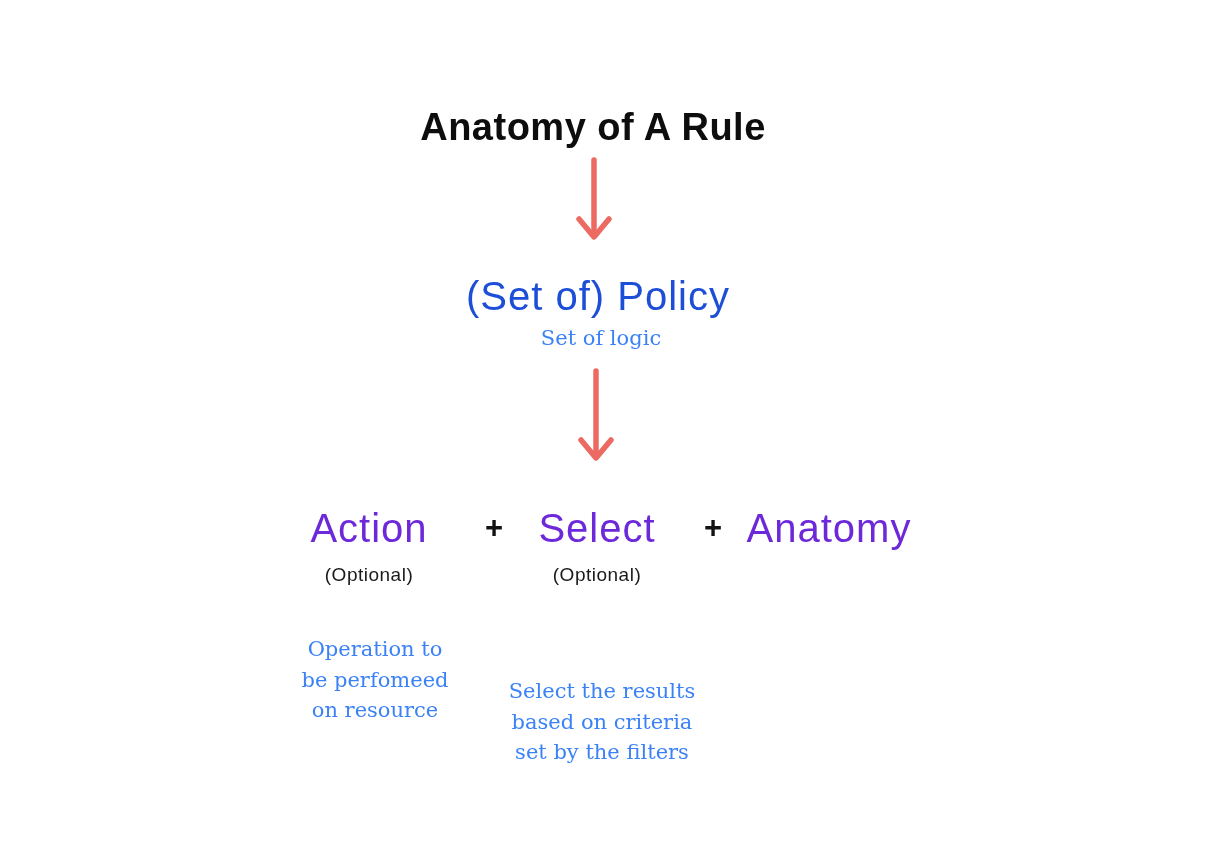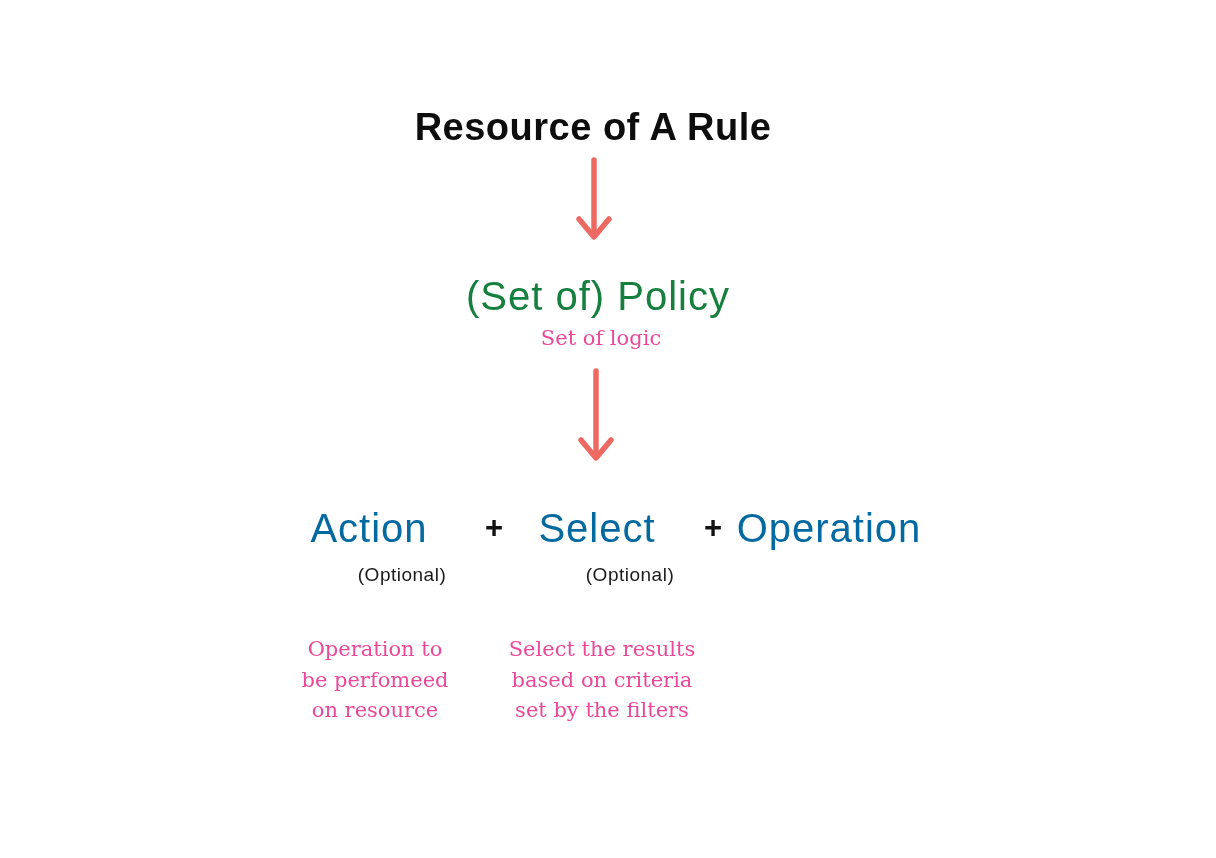--- a/index.html
+++ b/index.html
@@ -95,7 +95,7 @@
 
 <div class="canvas">
 
-  <h1 class="abs title">Resource of A Rule</h1>
+  <h1 class="abs title">Anatomy of A Rule</h1>
 
   <svg class="arrow-svg arrow-1" width="40" height="100" viewBox="0 0 40 100" fill="none">
     <path d="M20 3 V79" stroke-width="5.5" stroke-linecap="round" stroke="#ec6a62"></path>

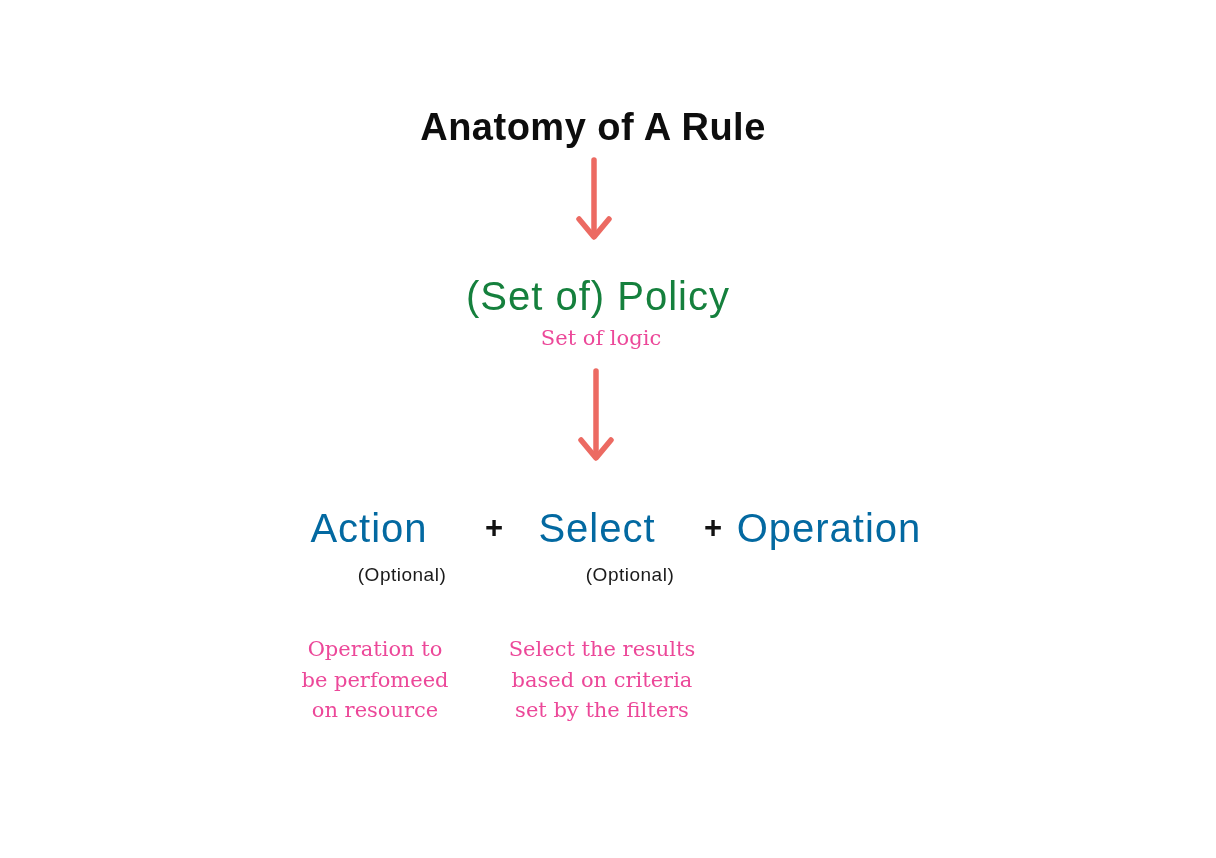--- a/index.html
+++ b/index.html
@@ -34,7 +34,7 @@
     font-weight: 300;
     letter-spacing: 1px;
     line-height: 52px;
-    color: #15803d;
+    color: #1d4ed8;
   }
   .serif {
     font-family: "DejaVu Serif", serif;

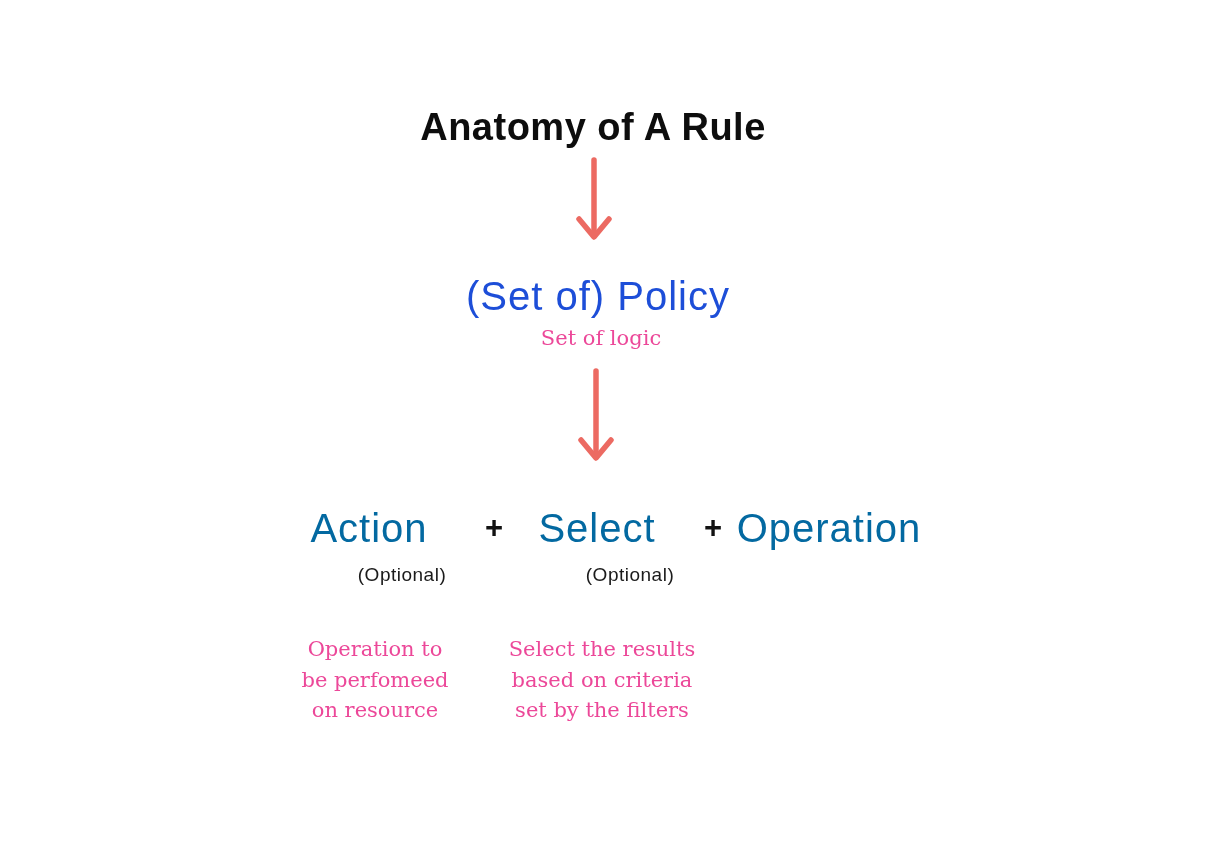--- a/index.html
+++ b/index.html
@@ -38,7 +38,7 @@
   }
   .serif {
     font-family: "DejaVu Serif", serif;
-    color: #ec4899;
+    color: #3b82f6;
   }
   .policy-sublabel {
     top: 324px; left: 601px;

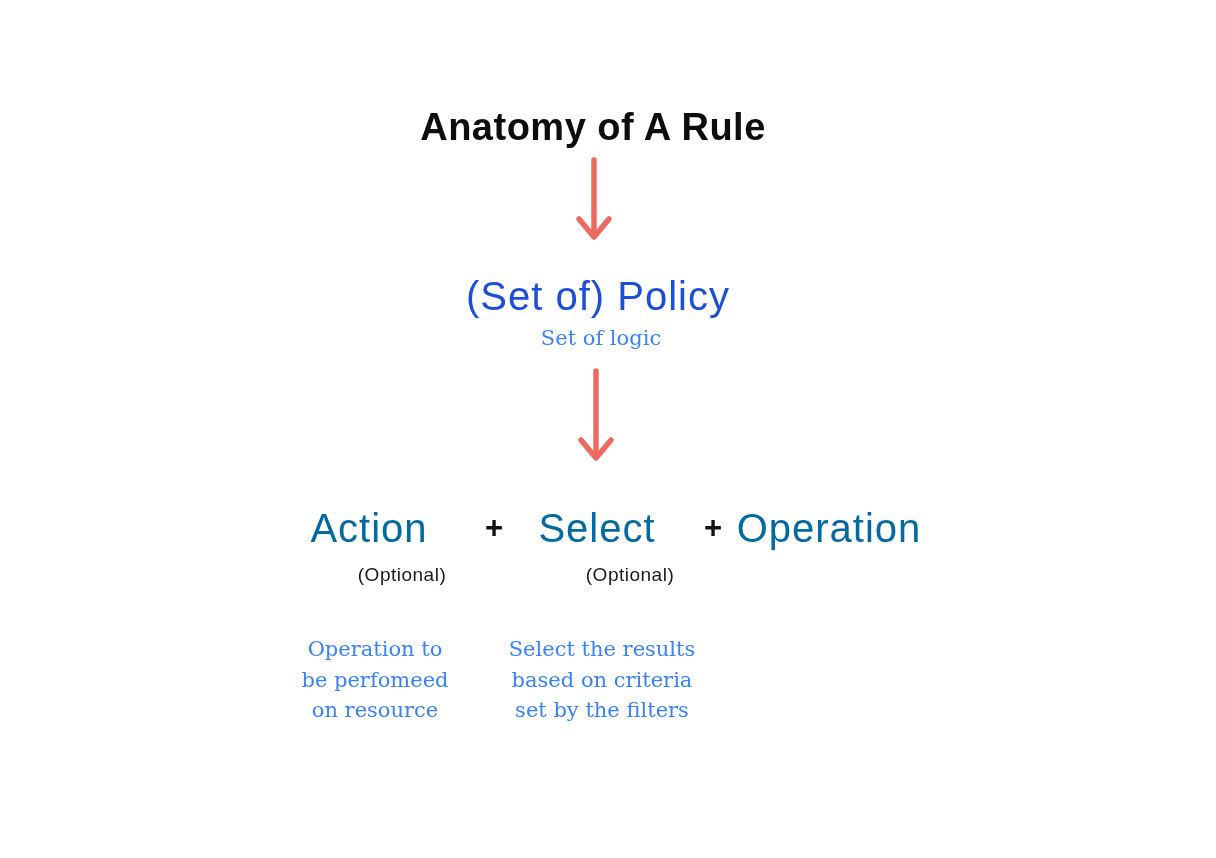--- a/index.html
+++ b/index.html
@@ -52,7 +52,7 @@
     font-weight: 300;
     letter-spacing: 1px;
     line-height: 52px;
-    color: #0369a1;
+    color: #6d28d9;
   }
   .component-action   { left: 369px; }
   .component-filter   { left: 597px; }

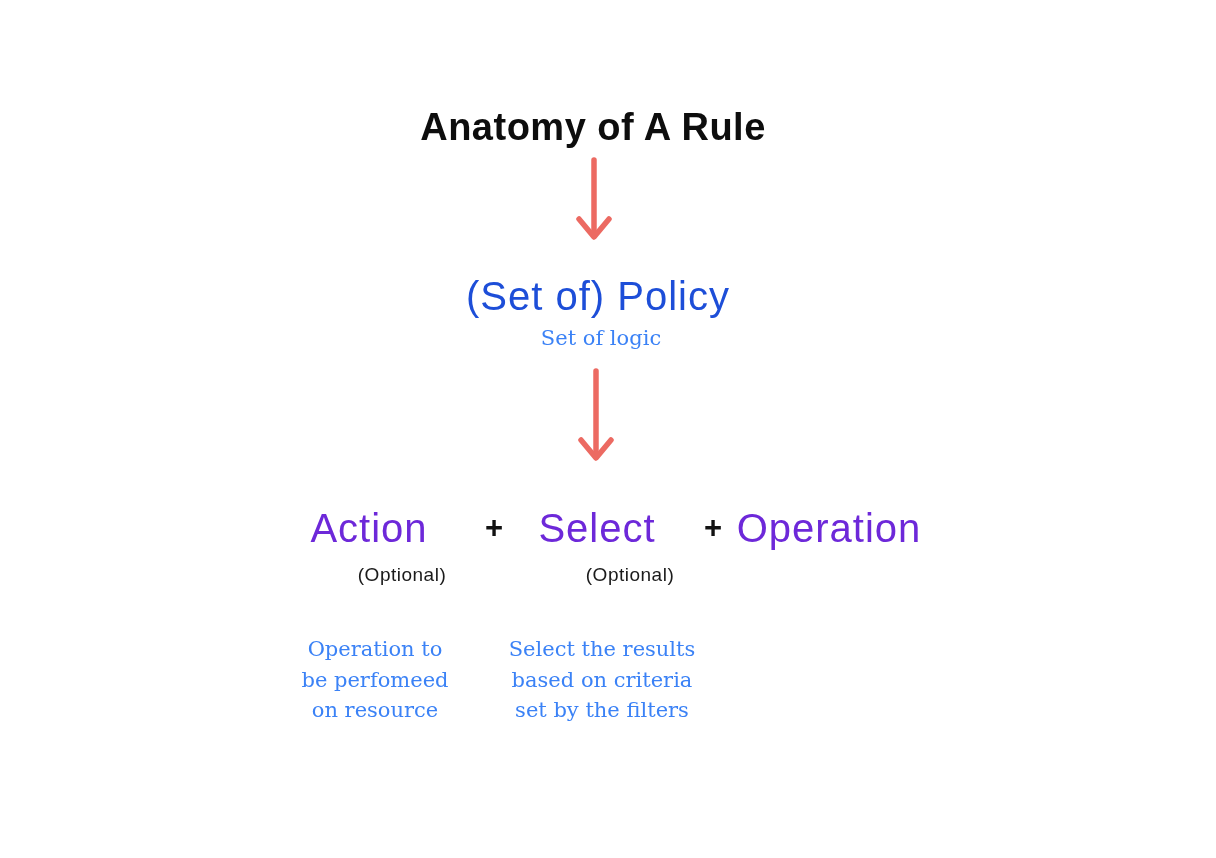--- a/index.html
+++ b/index.html
@@ -114,7 +114,7 @@
   <div class="abs plus plus-1">+</div>
   <div class="abs component-label component-filter">Select</div>
   <div class="abs plus plus-2">+</div>
-  <div class="abs component-label component-resource">Operation</div>
+  <div class="abs component-label component-resource">Anatomy</div>
 
   <div class="abs optional-label optional-action">(Optional)</div>
   <div class="abs optional-label optional-filter">(Optional)</div>

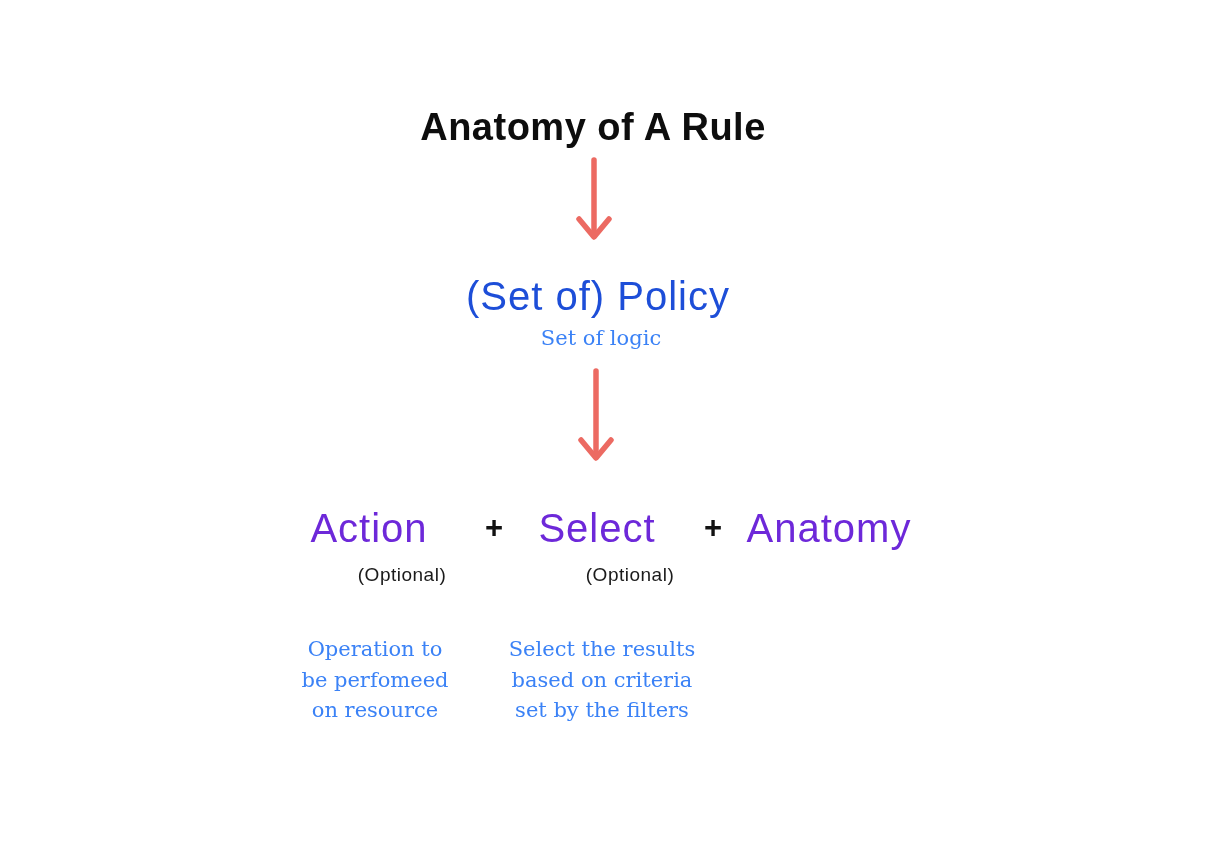--- a/index.html
+++ b/index.html
@@ -75,7 +75,6 @@
     letter-spacing: 0.5px;
     line-height: 26px;
     color: #1b1b1b;
-    margin-left: 33px;
   }
   .optional-action { left: 369px; }
   .optional-filter { left: 597px; }

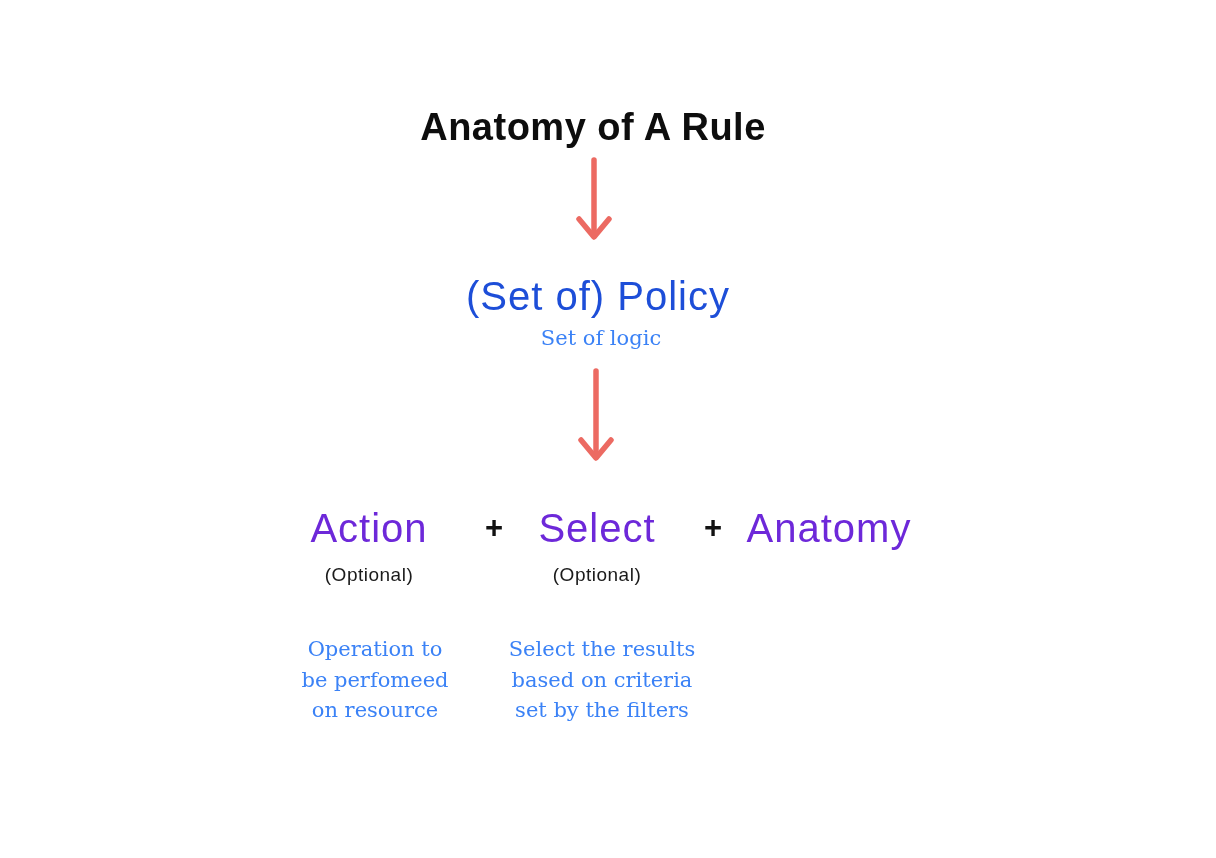--- a/index.html
+++ b/index.html
@@ -86,7 +86,7 @@
     white-space: pre-line;
   }
   .description-action   { left: 375px; text-align: center; }
-  .description-filter   { left: 602px; }
+  .description-filter   { left: 602px; margin-top: 42px; }
   .description-resource { left: 850px; }
 </style>
 </head>

